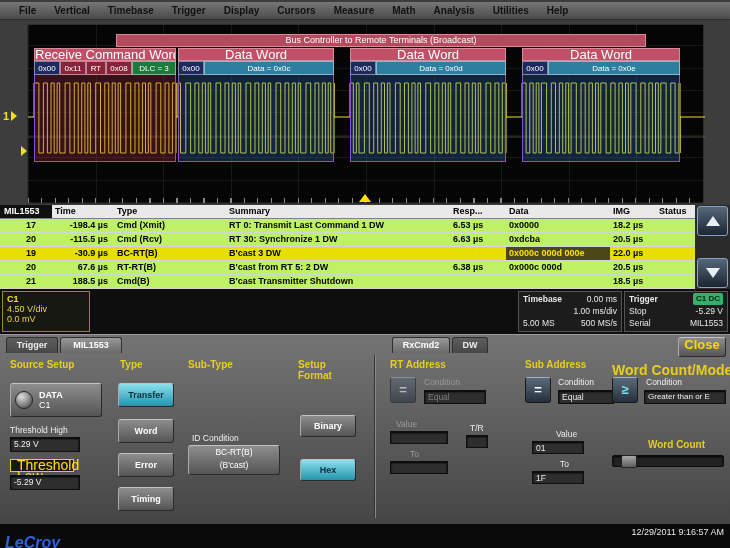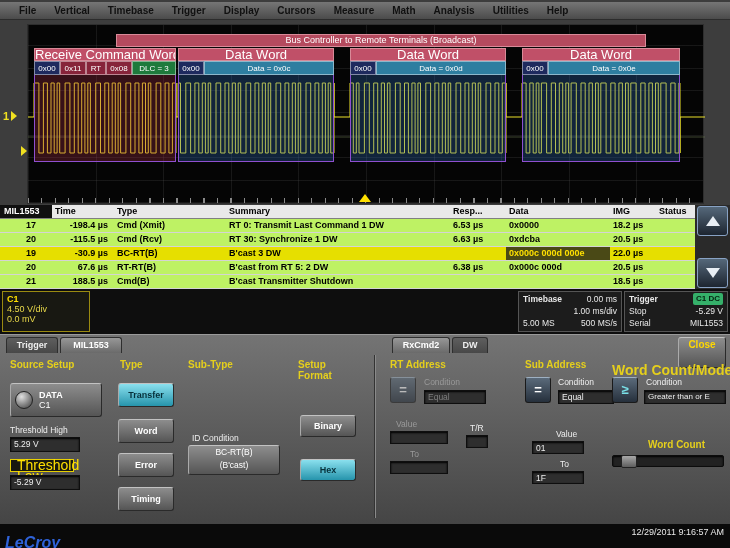--- a/index.html
+++ b/index.html
@@ -91,7 +91,7 @@
   #knobctl{position:absolute;left:10px;top:48px;width:92px;height:34px;display:flex;align-items:center;padding-left:4px;text-align:left}
   .knob{width:18px;height:18px;border-radius:50%;background:radial-gradient(circle at 35% 30%,#e0e0e0,#7a7a7a 60%,#3c3c3c);border:1px solid #222;margin-right:6px}
   #tl-bar{position:absolute;left:10px;top:124px;width:64px;height:13px;background:#181810;border:1px solid #e8d000;color:#ffe000;font-size:14px;line-height:11px;padding-left:6px}
-  #closebtn{position:absolute;left:678px;top:2px;width:48px;height:31px;line-height:13px;color:#ffd800;font-size:10px}
+  #closebtn{position:absolute;left:678px;top:2px;width:48px;height:20px;line-height:13px;color:#ffd800;font-size:13px}
   .slider-track{position:absolute;left:612px;top:120px;width:112px;height:12px;background:#222;border:1px solid #0c0c0c;box-shadow:inset 0 1px 2px #000;border-radius:2px}
   .slider-thumb{position:absolute;left:8px;top:-1px;width:16px;height:13px;background:linear-gradient(#a8a8a8,#5e5e5e);border:1px solid #222;border-radius:2px;cursor:pointer}
 

